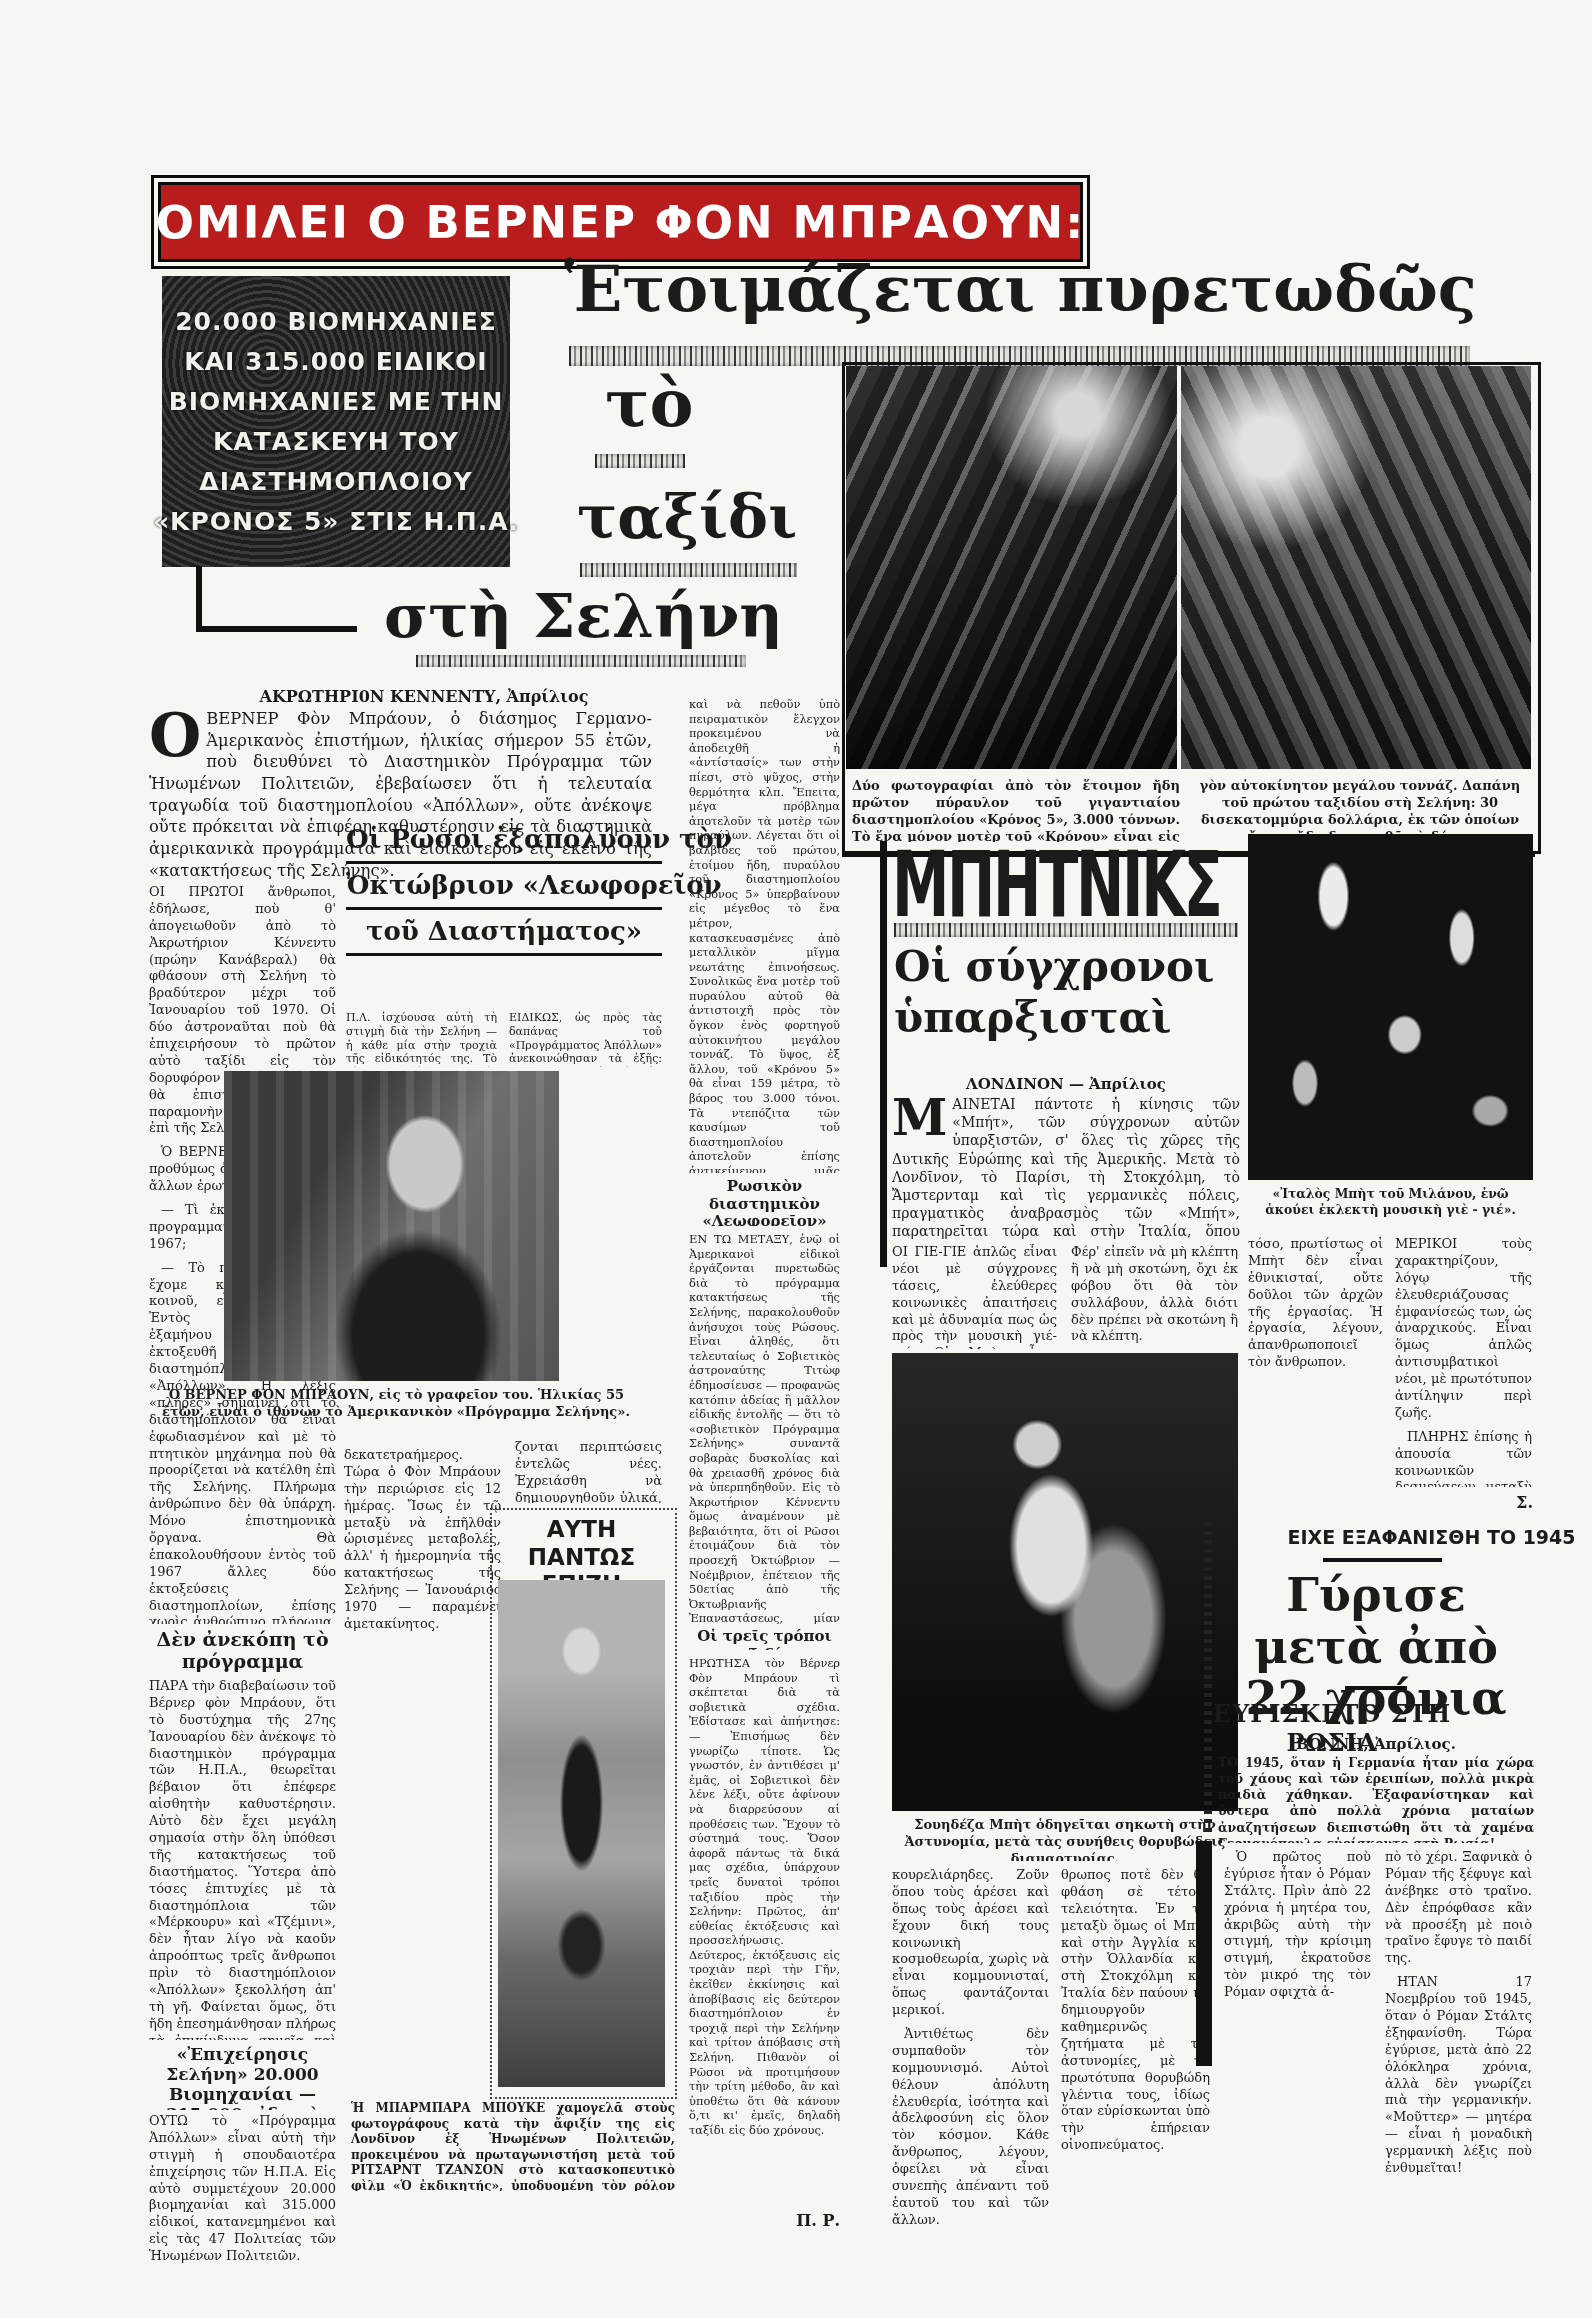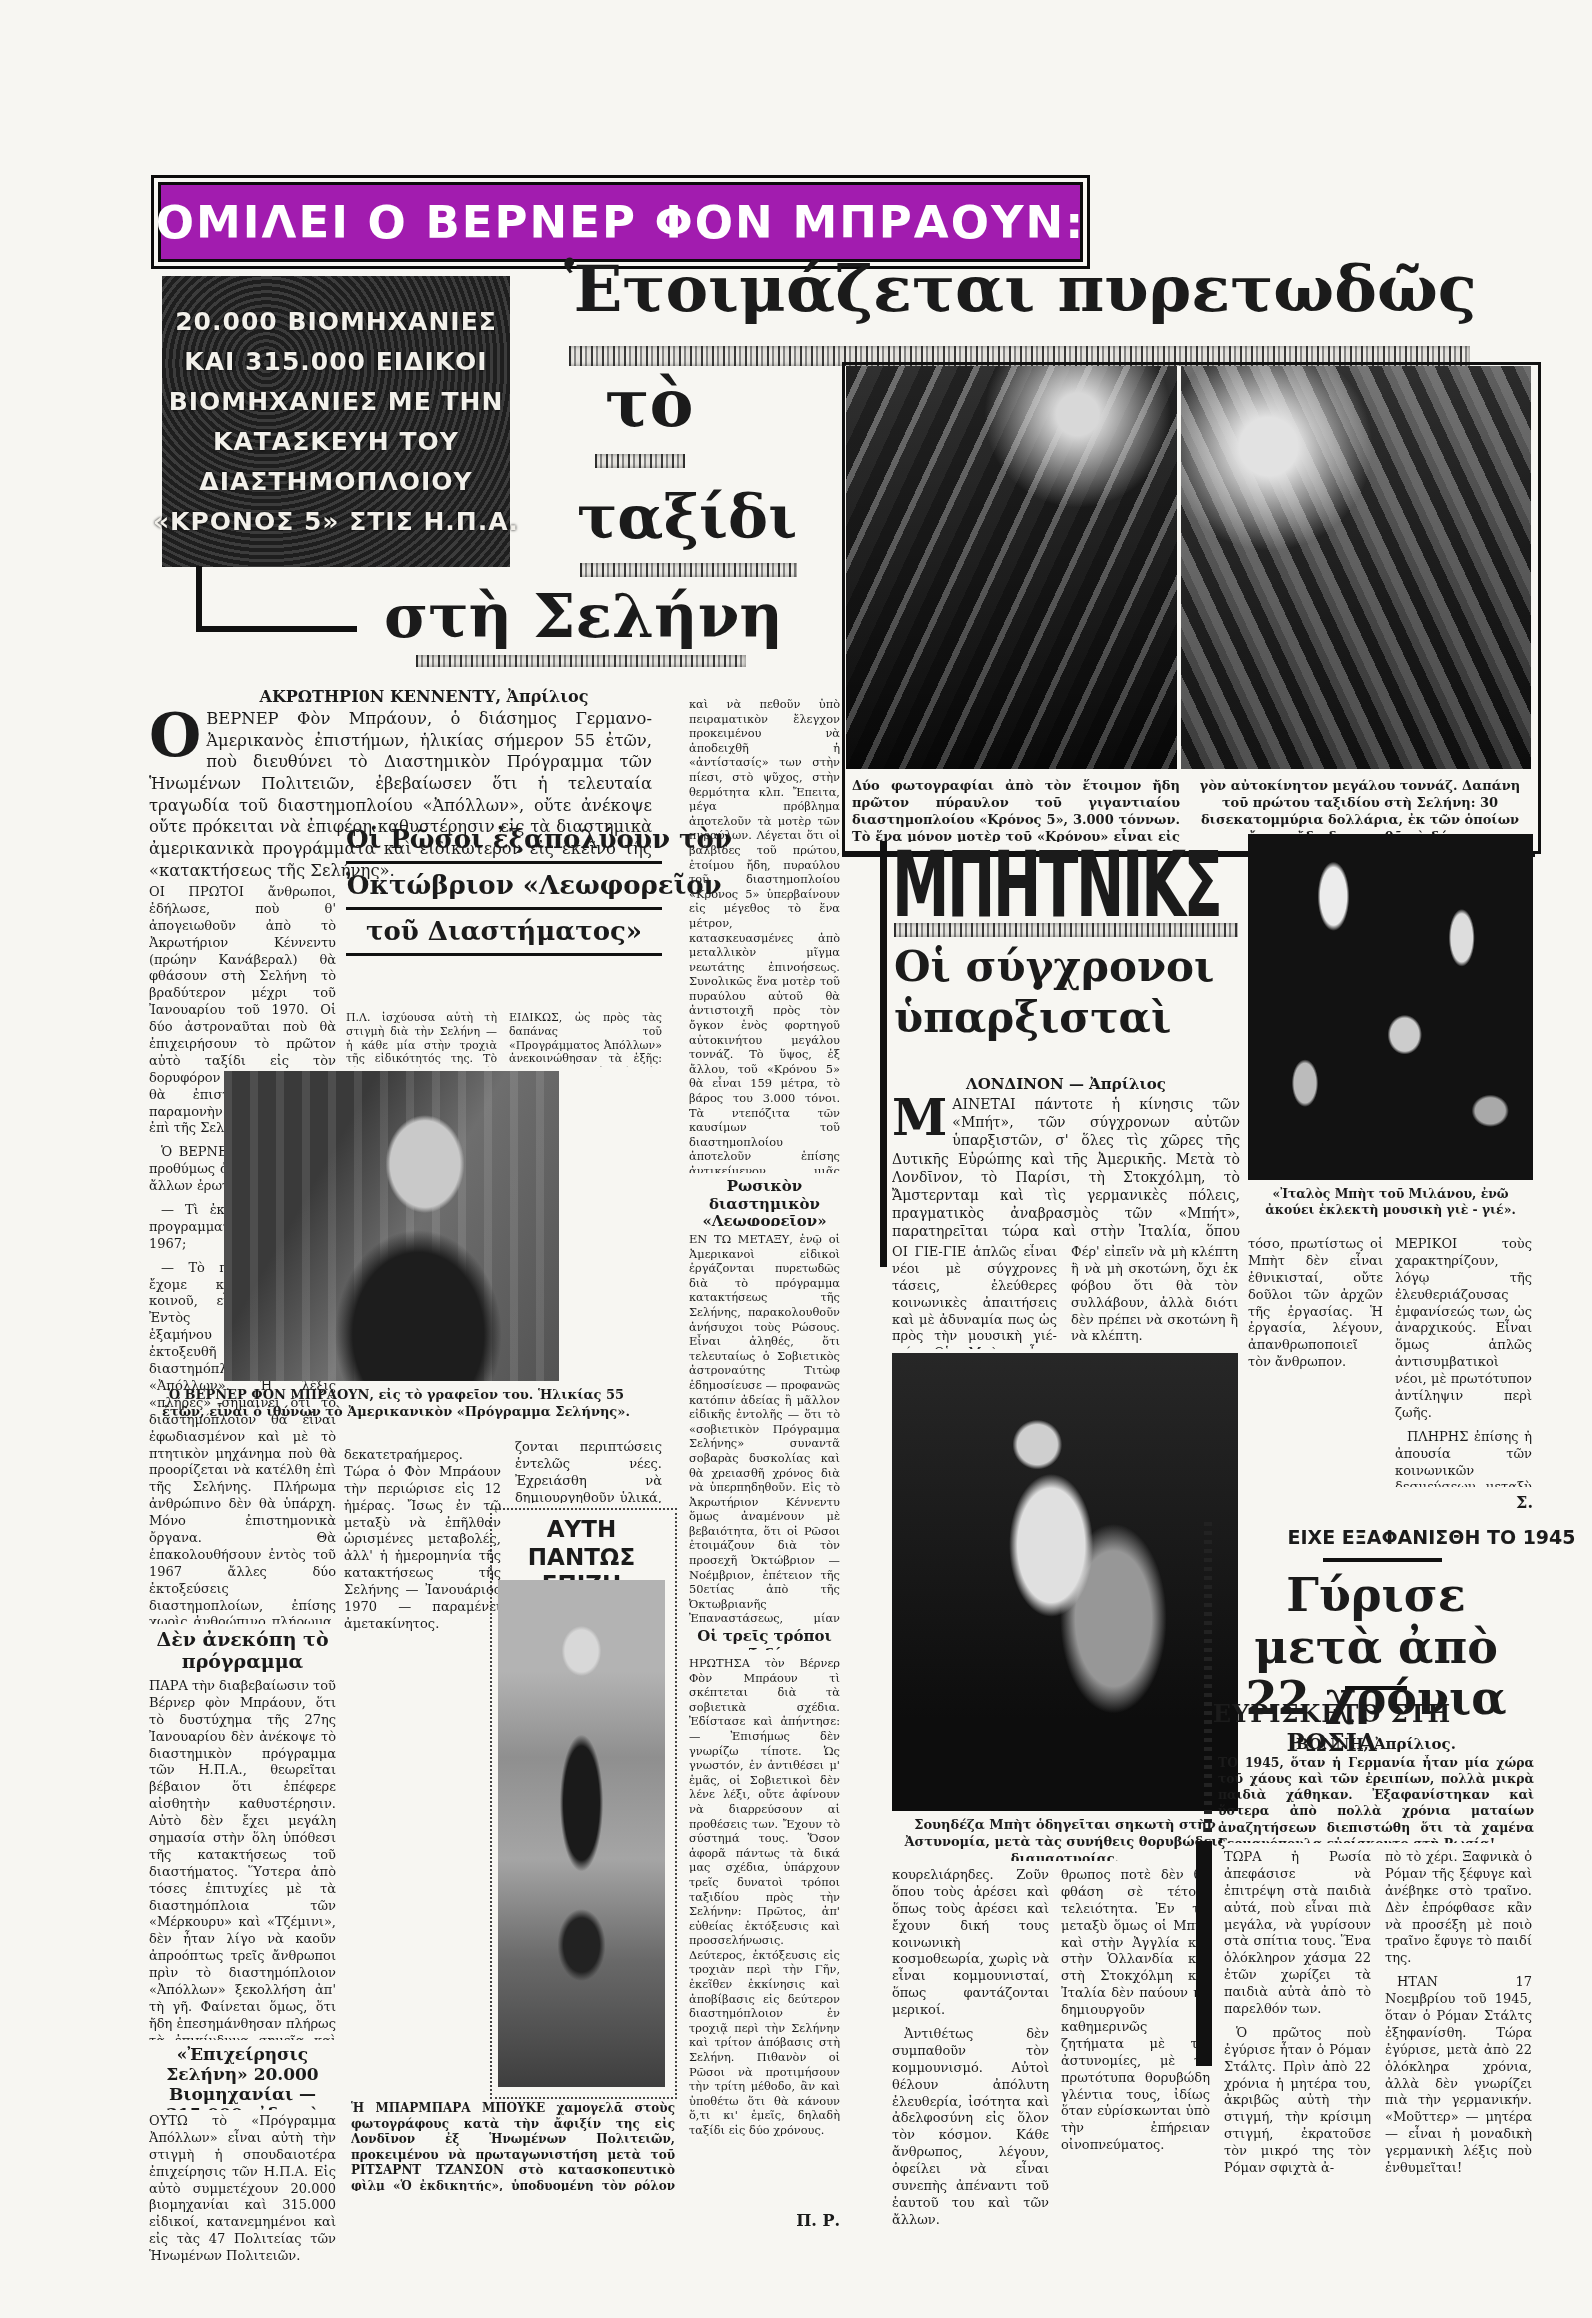--- a/index.html
+++ b/index.html
@@ -21,7 +21,7 @@
   .rule{background:#111;}
   .ph{background-color:#777;overflow:hidden;}
 
-  #banner{left:151px;top:175px;width:933px;height:88px;background:#a21caf;border:3px solid #0b0b0b;
+  #banner{left:151px;top:175px;width:933px;height:88px;background:#b91c1c;border:3px solid #0b0b0b;
           box-shadow:inset 0 0 0 4px #f7f6f2,inset 0 0 0 7px #0b0b0b;
           display:flex;align-items:center;justify-content:center;}
   #banner span{font-family:"DejaVu Sans",sans-serif;font-weight:bold;font-size:45px;letter-spacing:2px;color:#fff;white-space:nowrap;}

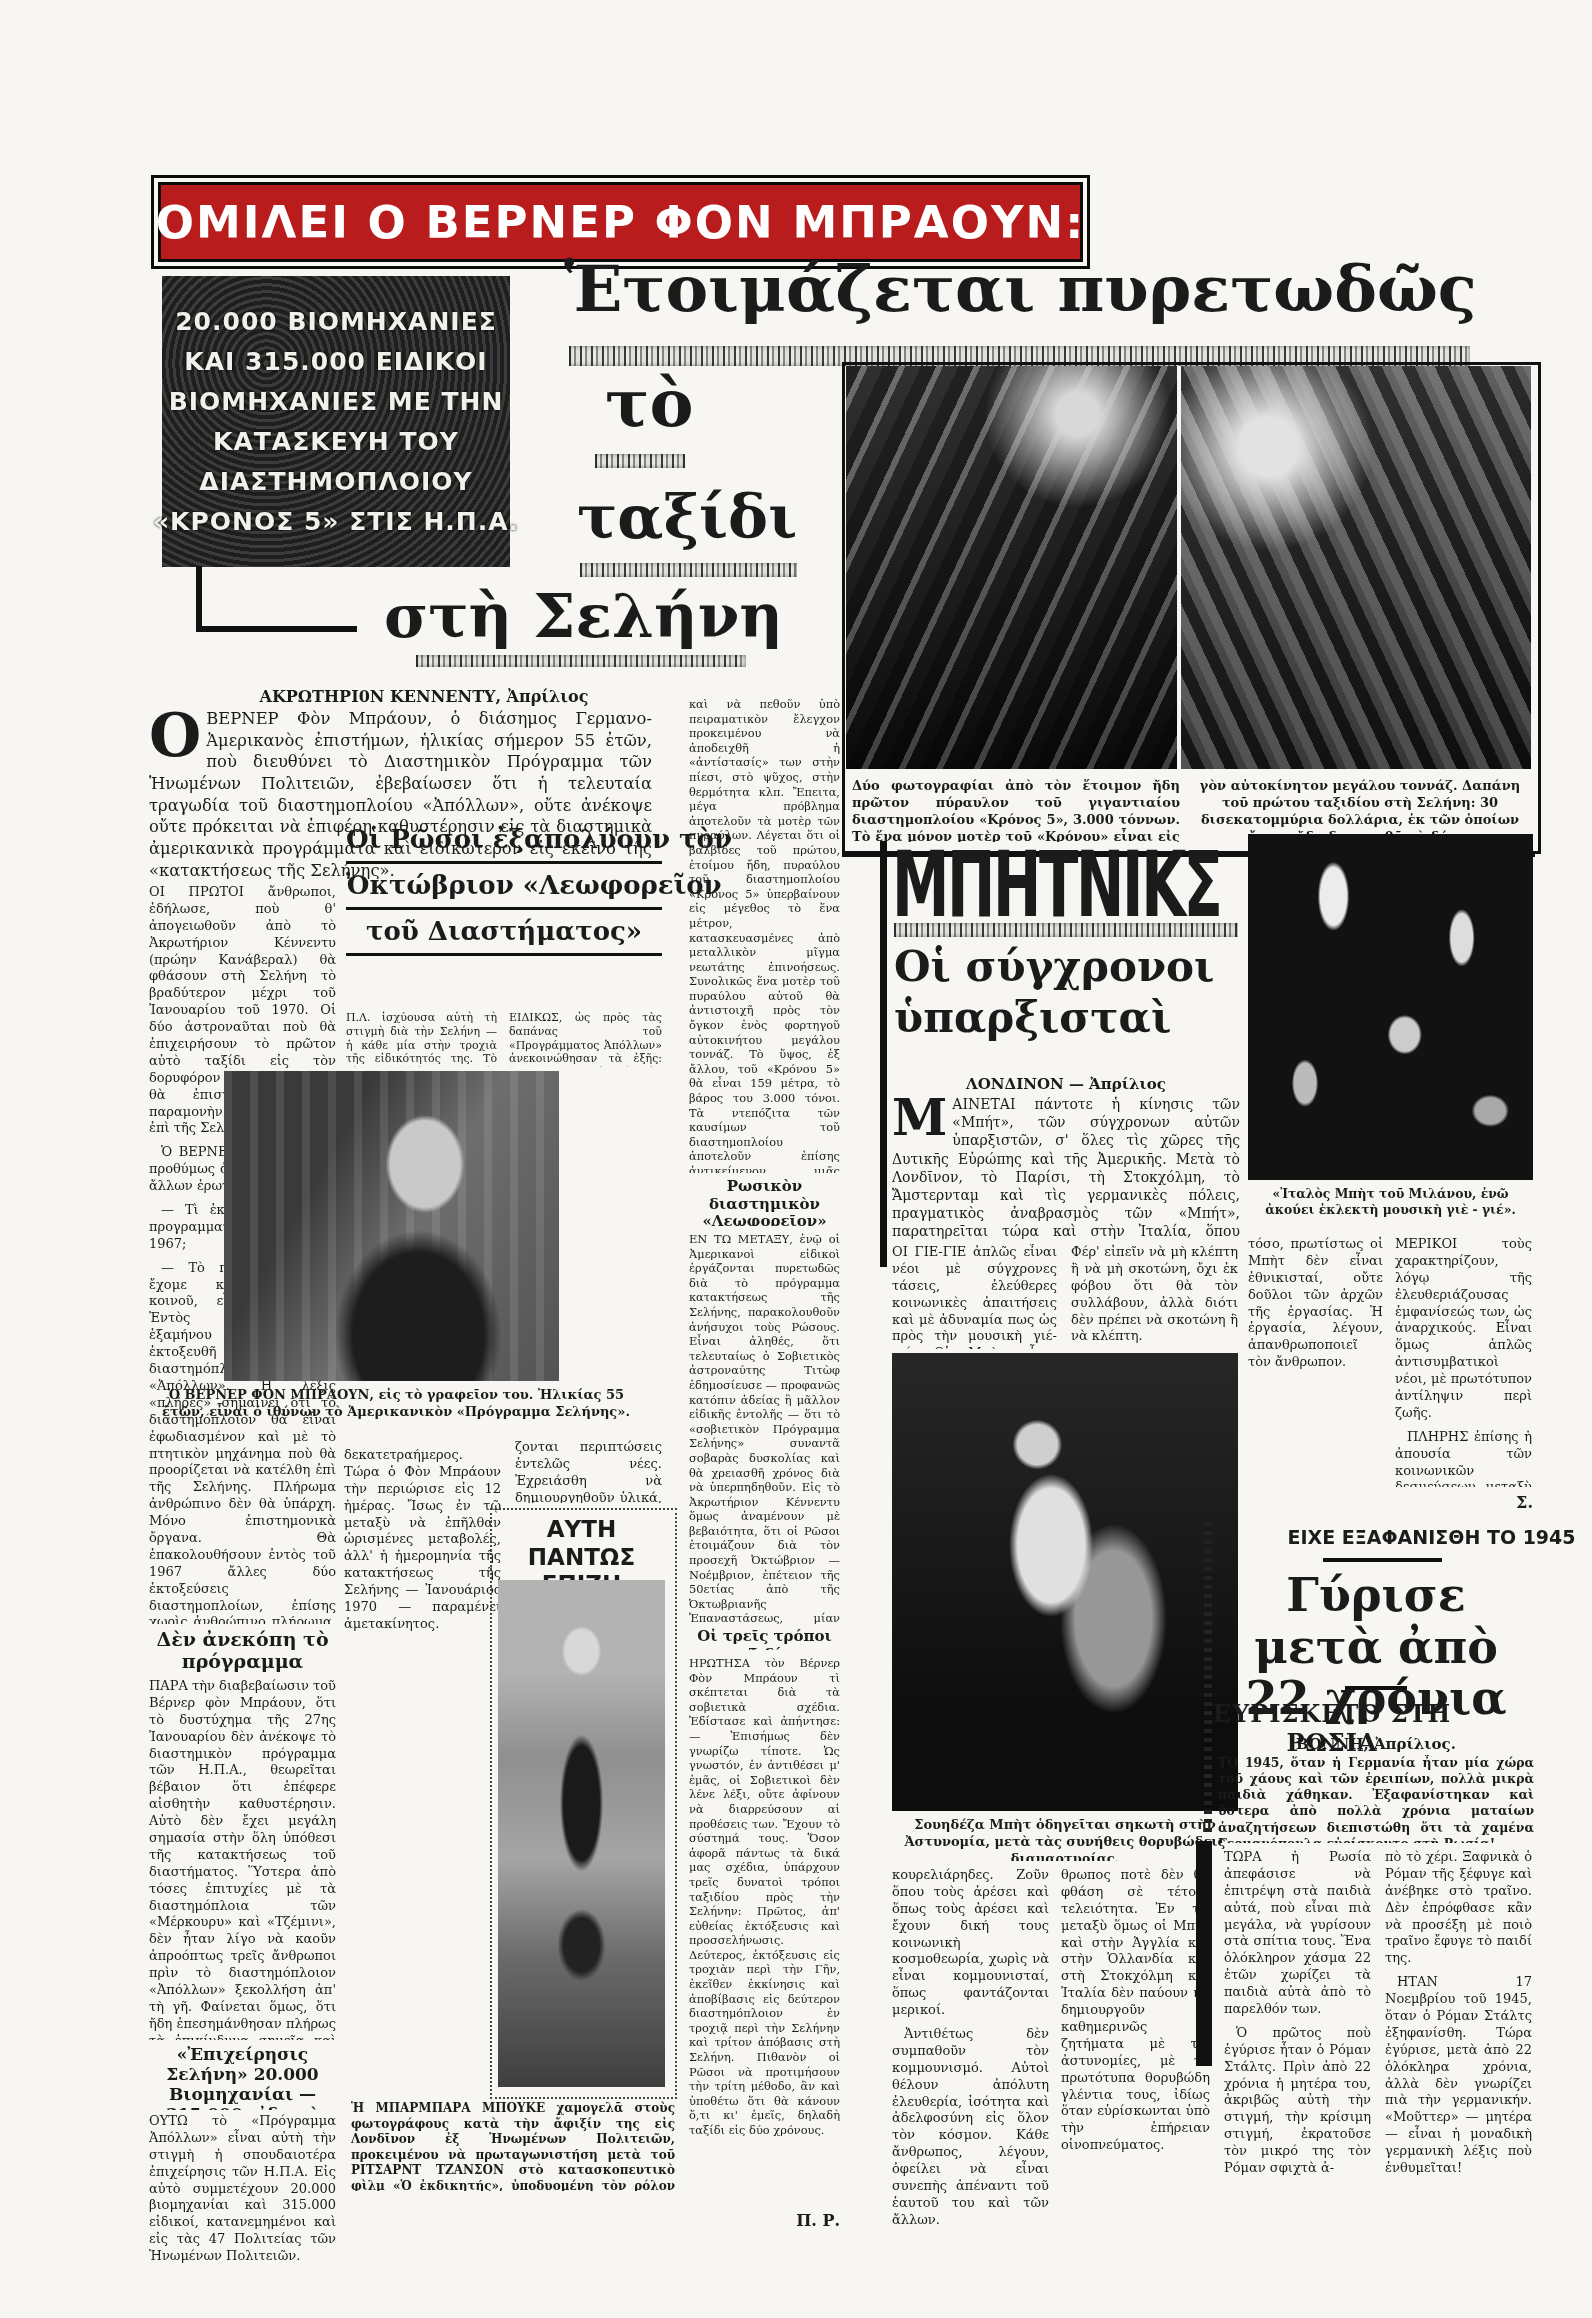--- a/index.html
+++ b/index.html
@@ -280,7 +280,6 @@
   <div class="abs datel" id="rdate">ΒΟΝΝΗ, Ἀπρίλιος.</div>
   <div class="abs" id="rlead">ΤΟ 1945, ὅταν ἡ Γερμανία ἦταν μία χώρα τοῦ χάους καὶ τῶν ἐρειπίων, πολλὰ μικρὰ παιδιὰ χάθηκαν. Ἐξαφανίστηκαν καὶ ὕστερα ἀπὸ πολλὰ χρόνια ματαίων ἀναζητήσεων διεπιστώθη ὅτι τὰ χαμένα Γερμανόπουλα εὑρίσκοντο στὴ Ρωσία!</div>
   <div class="abs bodytext" id="rcol1">
-    <p class="noind">ΤΩΡΑ ἡ Ρωσία ἀπεφάσισε νὰ ἐπιτρέψη στὰ παιδιὰ αὐτά, ποὺ εἶναι πιὰ μεγάλα, νὰ γυρίσουν στὰ σπίτια τους. Ἕνα ὁλόκληρον χάσμα 22 ἐτῶν χωρίζει τὰ παιδιὰ αὐτὰ ἀπὸ τὸ παρελθόν των.</p>
     <p>Ὁ πρῶτος ποὺ ἐγύρισε ἦταν ὁ Ρόμαν Στάλτς. Πρὶν ἀπὸ 22 χρόνια ἡ μητέρα του, ἀκριβῶς αὐτὴ τὴν στιγμή, τὴν κρίσιμη στιγμή, ἐκρατοῦσε τὸν μικρό της τὸν Ρόμαν σφιχτὰ ἀ-</p>
   </div>
   <div class="abs bodytext" id="rcol2">

